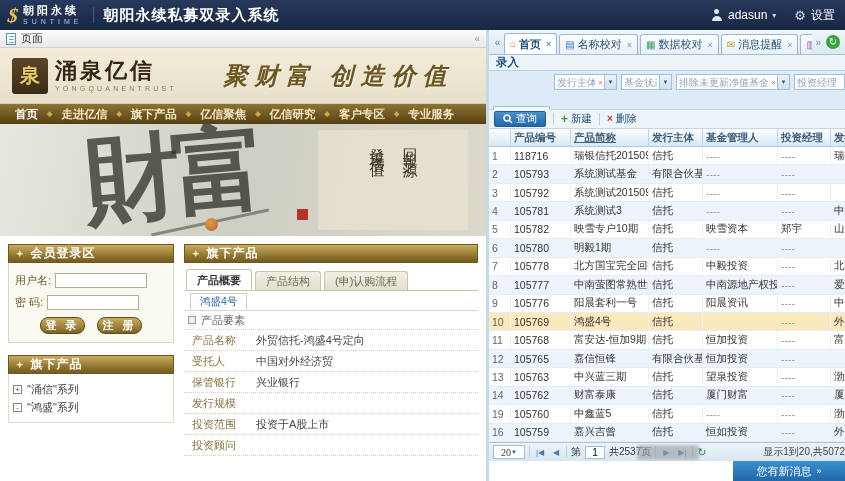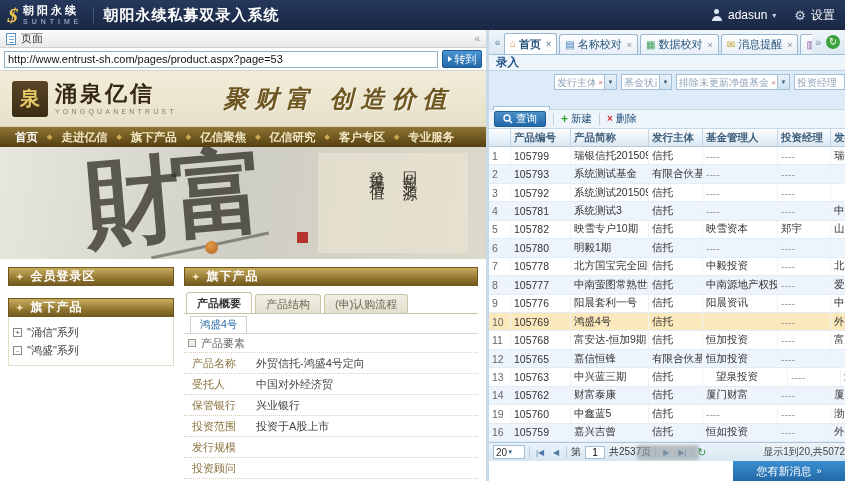--- a/index.html
+++ b/index.html
@@ -166,13 +166,6 @@
         <span>页面</span>
         <span class="lp-collapse">«</span>
       </div>
-      <div class="url-row">
-        <input class="url-input" value="http://www.entrust-sh.com/pages/product.aspx?page=53" style="">
-        <button class="go-btn">
-          <span class="go-arrow"></span>
-          <span>转到</span>
-        </button>
-      </div>
 
       <div class="site">
         <div class="site-header">

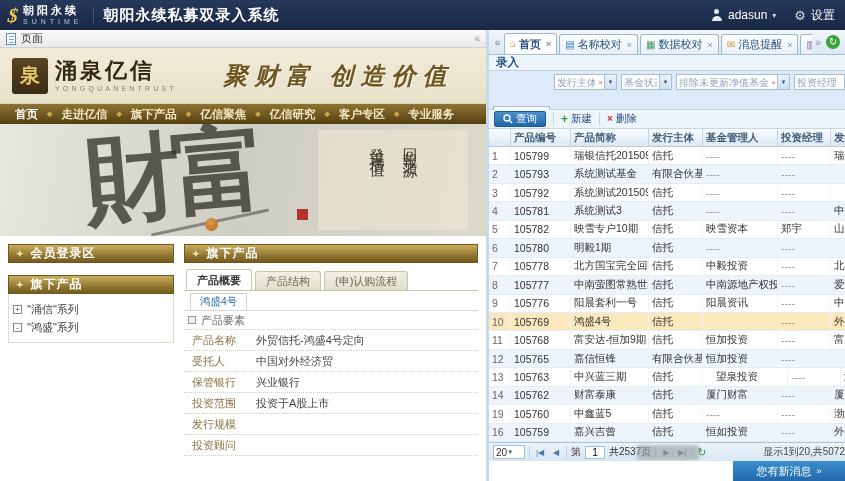--- a/index.html
+++ b/index.html
@@ -365,7 +365,7 @@
         <div class="grid-header">
             <div class="gh" style="width: 22px;"></div>
             <div class="gh" style="width: 60px;">产品编号</div>
-            <div class="gh" style="width: 78px;">产品简称</div>
+            <div class="gh" style="width: 78px; text-decoration: underline;">产品简称</div>
             <div class="gh" style="width: 54px;">发行主体</div>
             <div class="gh" style="width: 75px;">基金管理人</div>
             <div class="gh" style="width: 53px;">投资经理</div>

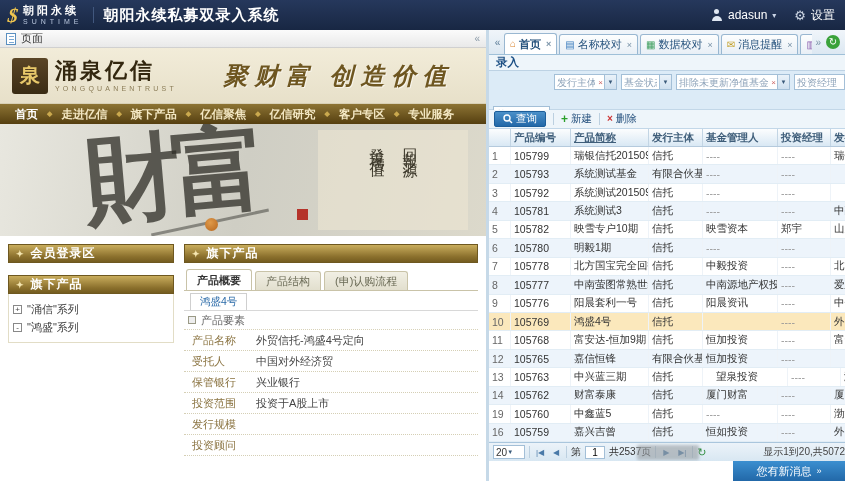--- a/index.html
+++ b/index.html
@@ -374,7 +374,7 @@
         <div class="grid-body">
             <div class="grow">
               <div class="gc rn" style="width: 22px;">1</div>
-              <div class="gc" style="width: 60px;">105799</div>
+              <div class="gc" style="width: 60px;">118716</div>
               <div class="gc" style="width: 78px;">瑞银信托20150910</div>
               <div class="gc" style="width: 54px;">信托</div>
               <div class="gc dim" style="width: 75px;">----</div>

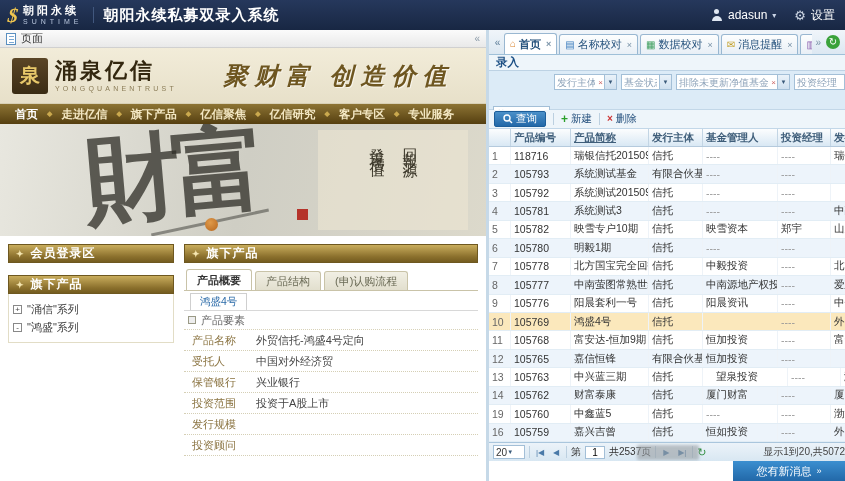--- a/index.html
+++ b/index.html
@@ -207,6 +207,20 @@
               <span class="gold-orn">✦</span>
               <span>会员登录区</span>
             </div>
+            <div class="login-box">
+              <div class="lrow">
+                <span>用户名:</span>
+                <input class="site-input" style="">
+              </div>
+              <div class="lrow">
+                <span>密 码:</span>
+                <input type="password" class="site-input" style="">
+              </div>
+              <div class="btn-row">
+                <button class="gold-btn">登 录</button>
+                <button class="gold-btn">注 册</button>
+              </div>
+            </div>
             <div class="gold-hd tree-hd">
               <span class="gold-orn">✦</span>
               <span>旗下产品</span>

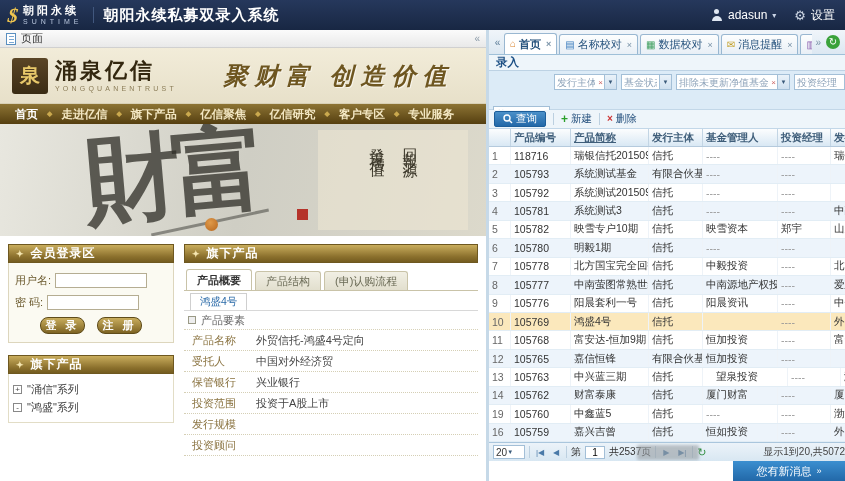--- a/index.html
+++ b/index.html
@@ -499,7 +499,7 @@
               <div class="gc" style="width: 60px;">105763</div>
               <div class="gc" style="width: 78px;">中兴蓝三期</div>
               <div class="gc" style="width: 54px;">信托</div>
-              <div class="gc" style="width: 75px; margin-left: 10px;">望泉投资</div>
+              <div class="gc" style="width: 75px;">望泉投资</div>
               <div class="gc dim" style="width: 53px;">----</div>
               <div class="gc" style="width: 78px;">渤海</div>
             </div>

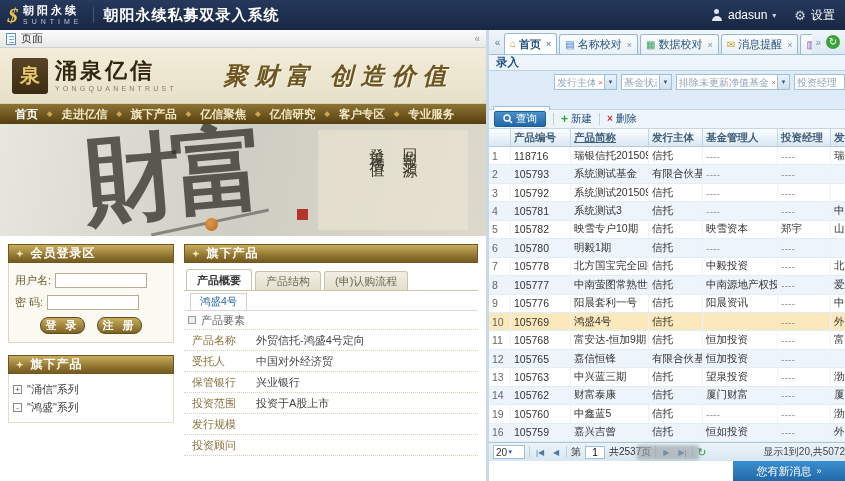--- a/index.html
+++ b/index.html
@@ -267,12 +267,12 @@
                   <span class="f-value">兴业银行</span>
                 </div>
                 <div class="field-row">
+                  <span class="f-label">发行规模</span>
+                  <span class="f-value"></span>
+                </div>
+                <div class="field-row">
                   <span class="f-label">投资范围</span>
                   <span class="f-value">投资于A股上市</span>
-                </div>
-                <div class="field-row">
-                  <span class="f-label">发行规模</span>
-                  <span class="f-value"></span>
                 </div>
                 <div class="field-row">
                   <span class="f-label">投资顾问</span>

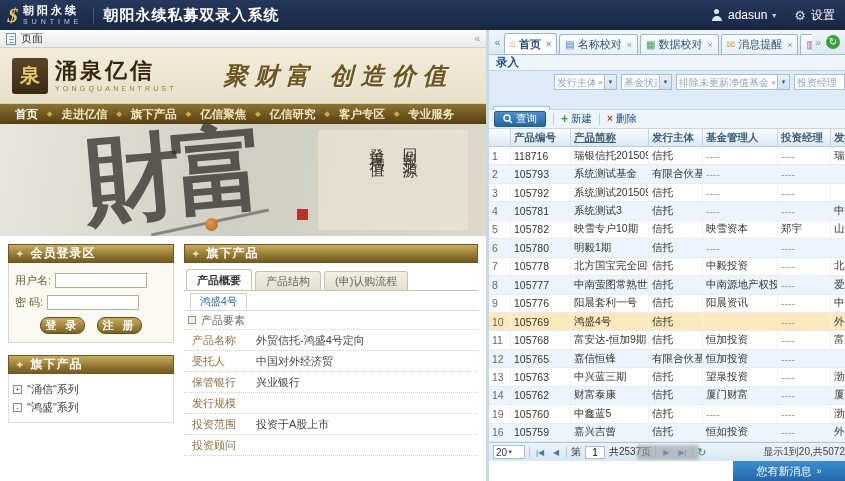--- a/index.html
+++ b/index.html
@@ -120,7 +120,7 @@
   .gc.rn { color:#666; }
   .gc.dim { color:#999; }
   .pager { height:19px; flex:none; background:linear-gradient(#ecf3f9,#d8e7f2); border-top:1px solid #aac6dd; display:flex; align-items:center; gap:4px; padding:0 4px; font-size:10px; color:#333; position:relative; overflow:hidden; }
-  .psize { width:32px; height:14px; border:1px solid #a3bfd7; background:#fff; display:flex; align-items:center; justify-content:flex-start; padding:0 2px; font-size:10px; }
+  .psize { width:32px; height:14px; border:1px solid #a3bfd7; background:#fff; display:flex; align-items:center; justify-content:center; padding:0 2px; font-size:10px;font-family:Liberation Serif, serif; }
   .psize .mini-caret { font-size:6px; color:#3a5a7a; }
   .pbtn { color:#4a7aa8; font-size:8px; min-width:12px; text-align:center; }
   .psep { width:1px; height:12px; background:#bcd0e0; }

